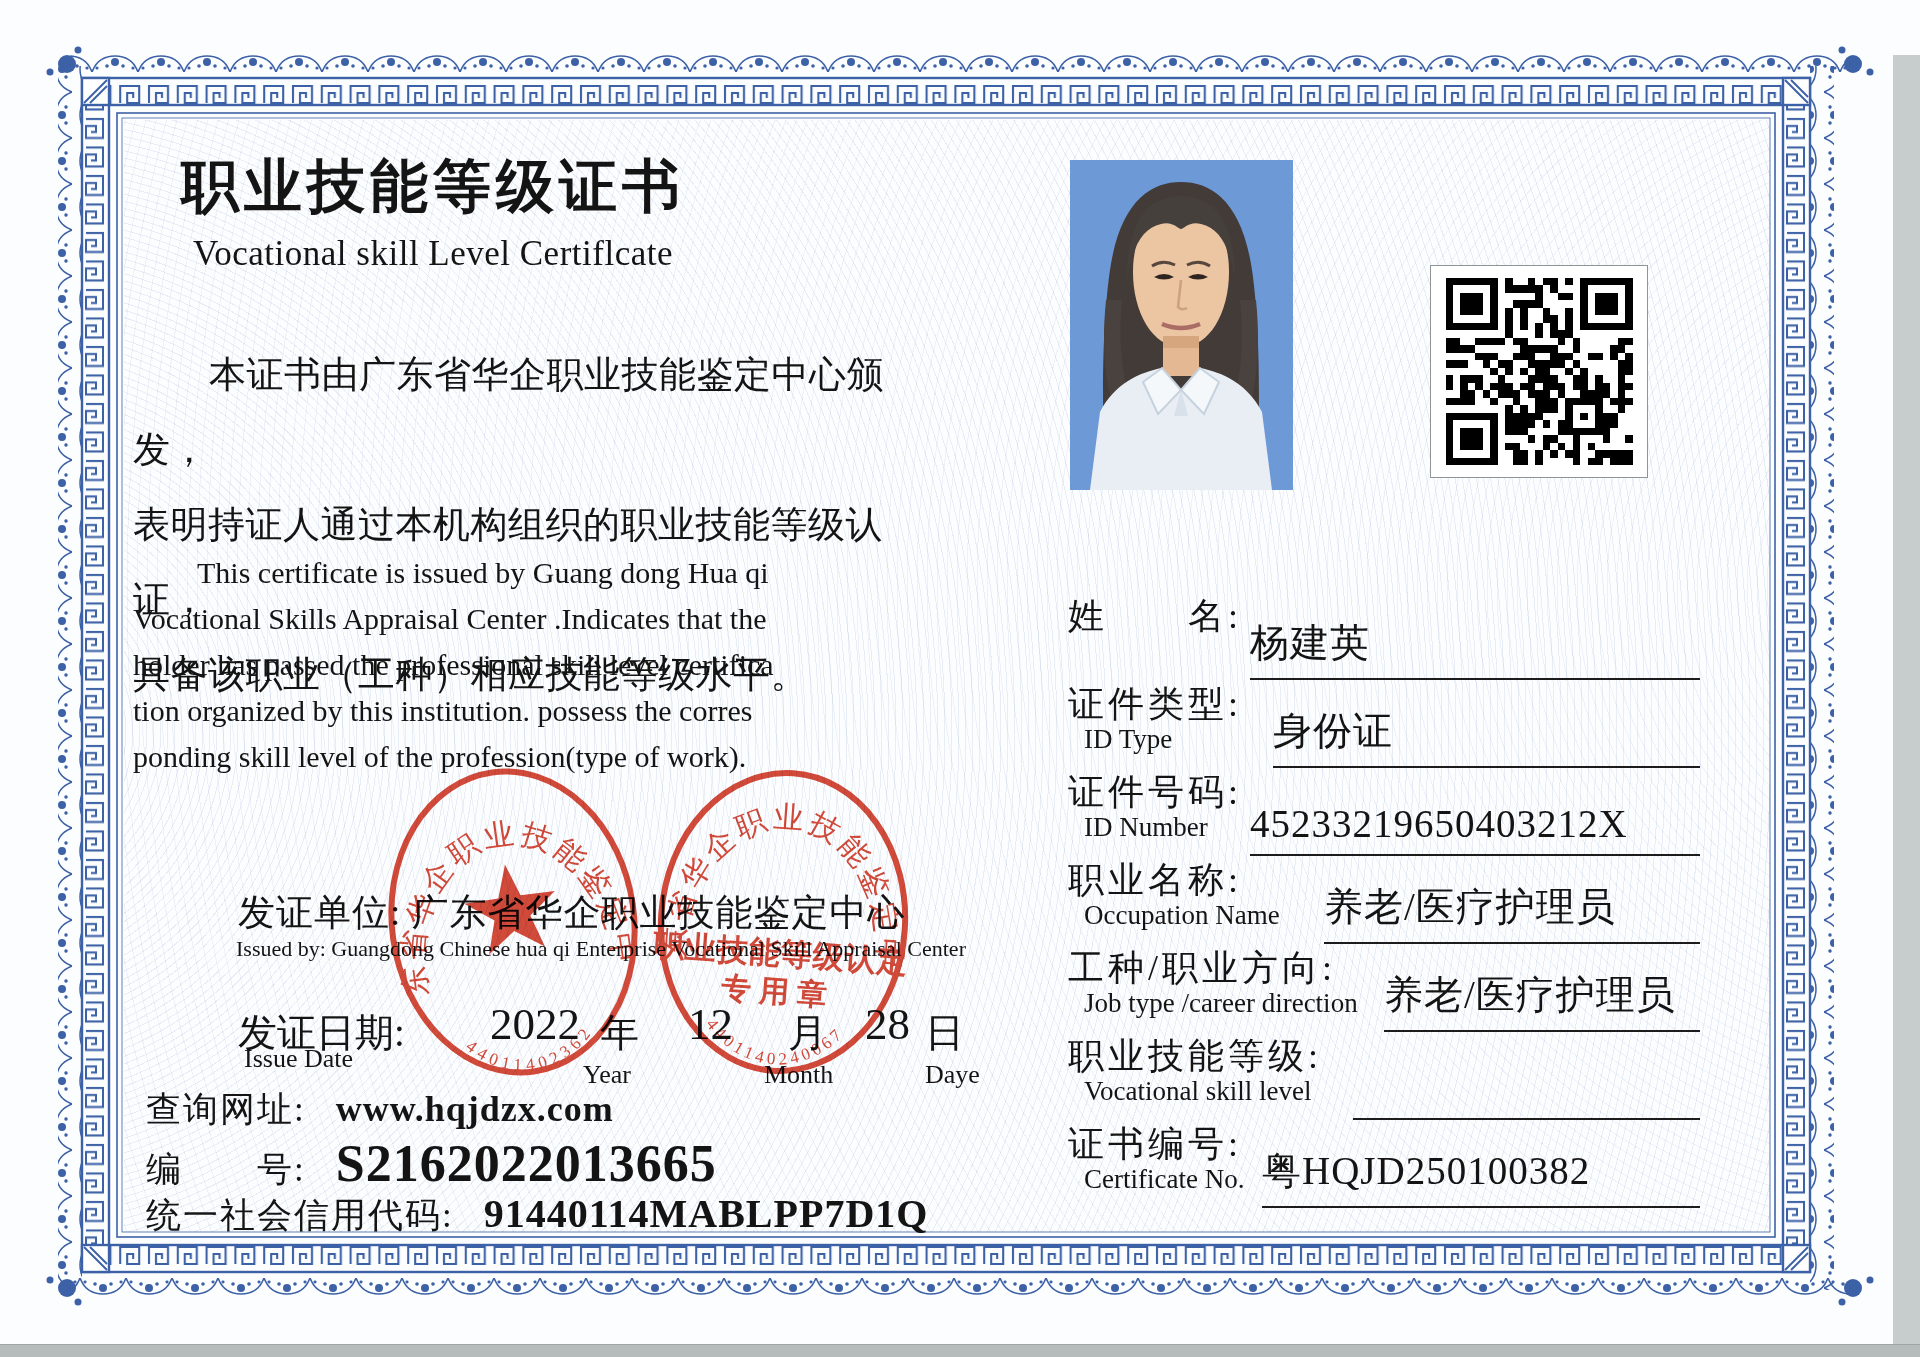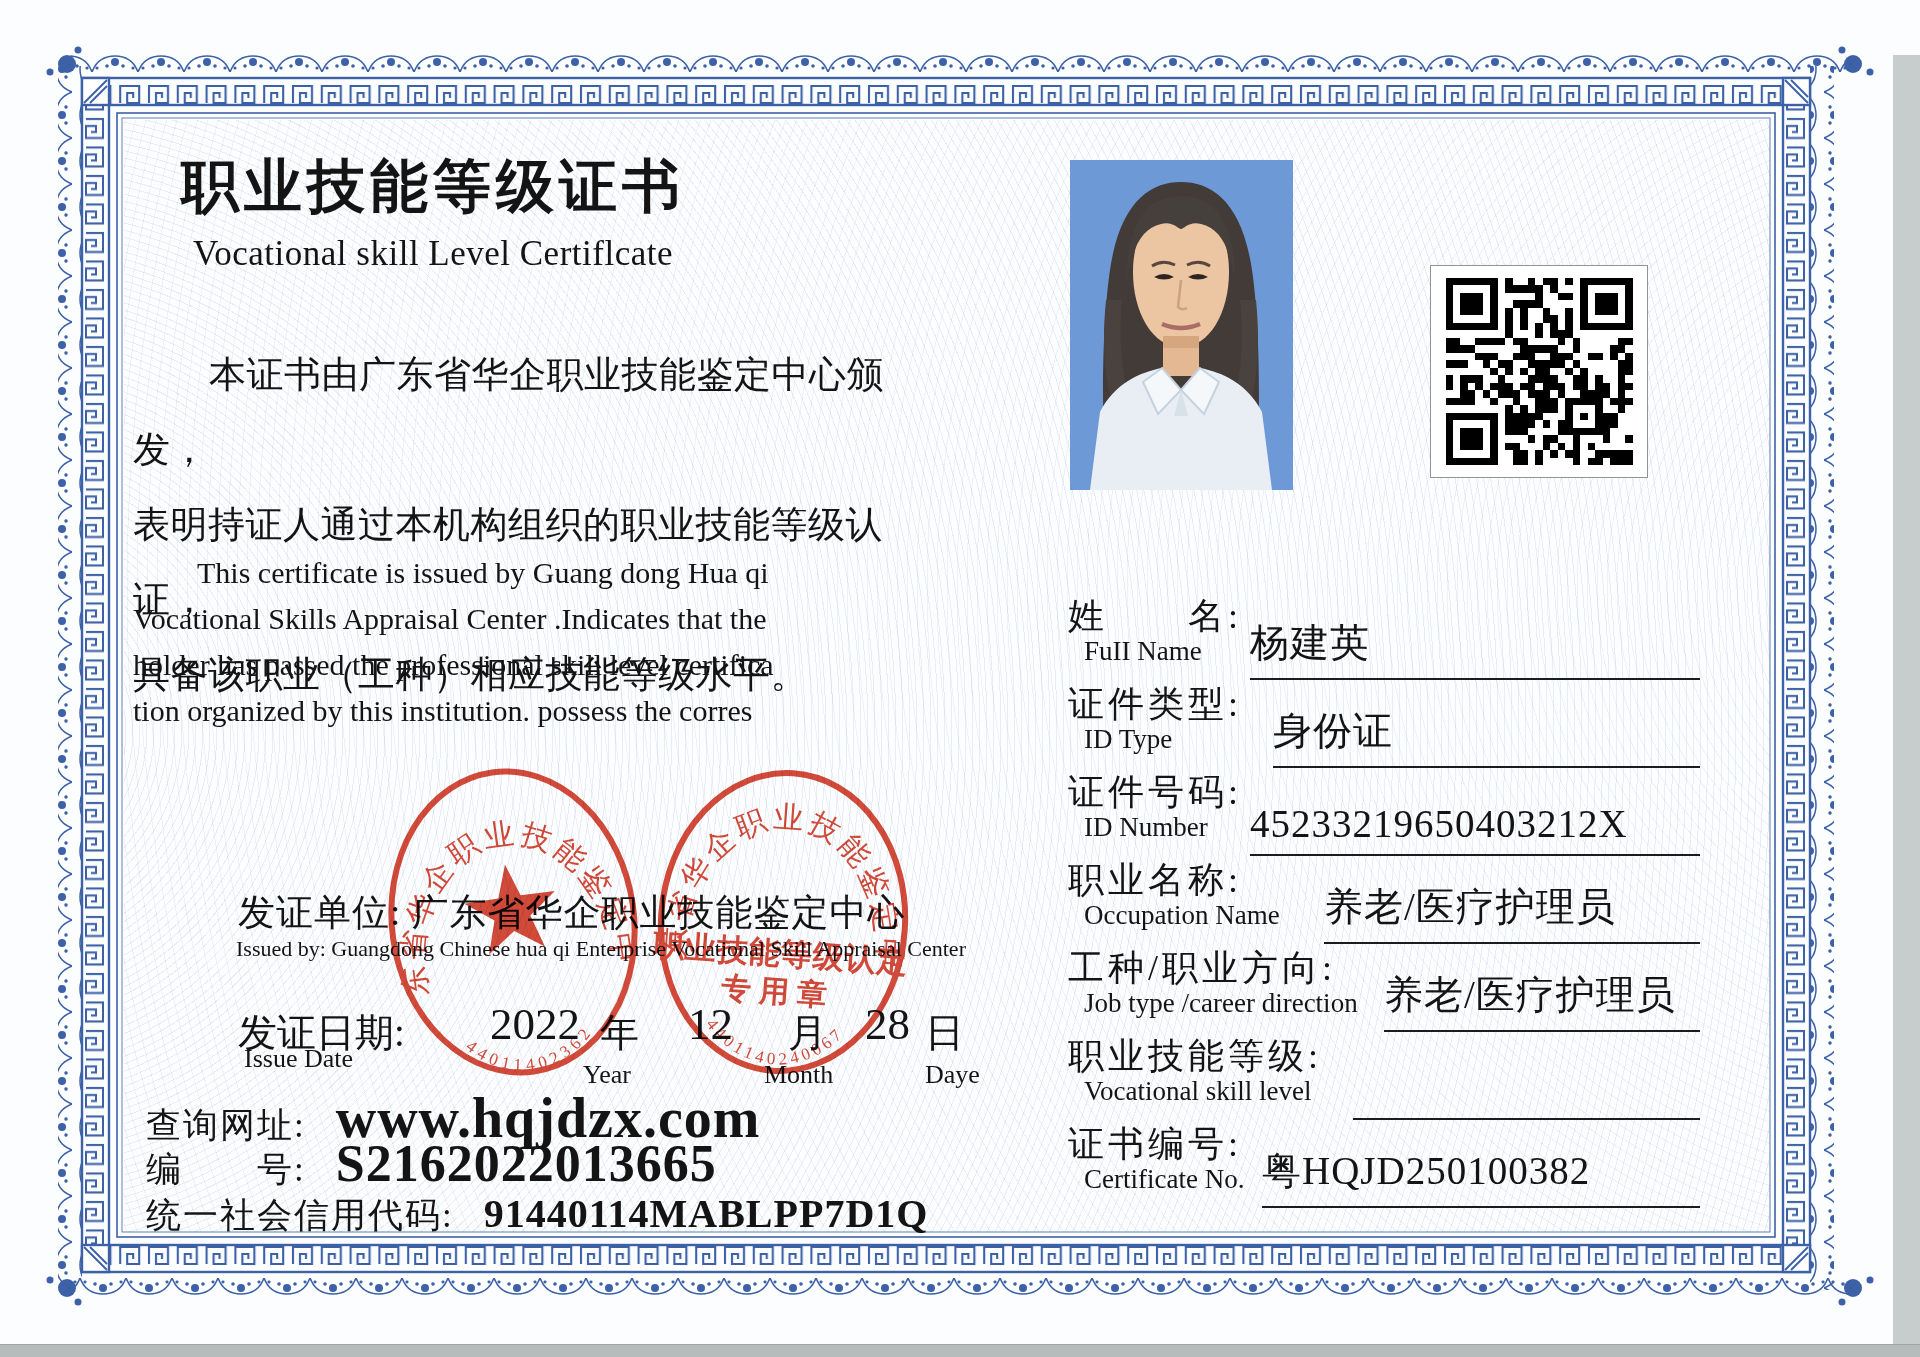--- a/index.html
+++ b/index.html
@@ -490,7 +490,6 @@
 <div class="abs fields">
   <div class="frow shift" style="--ul:182px;">
     <div class="fr-cn">姓　　名:</div>
-    <div class="fr-en">FuII Name</div>
     <div class="fr-value">杨建英</div>
     <div class="fr-line"></div>
   </div>

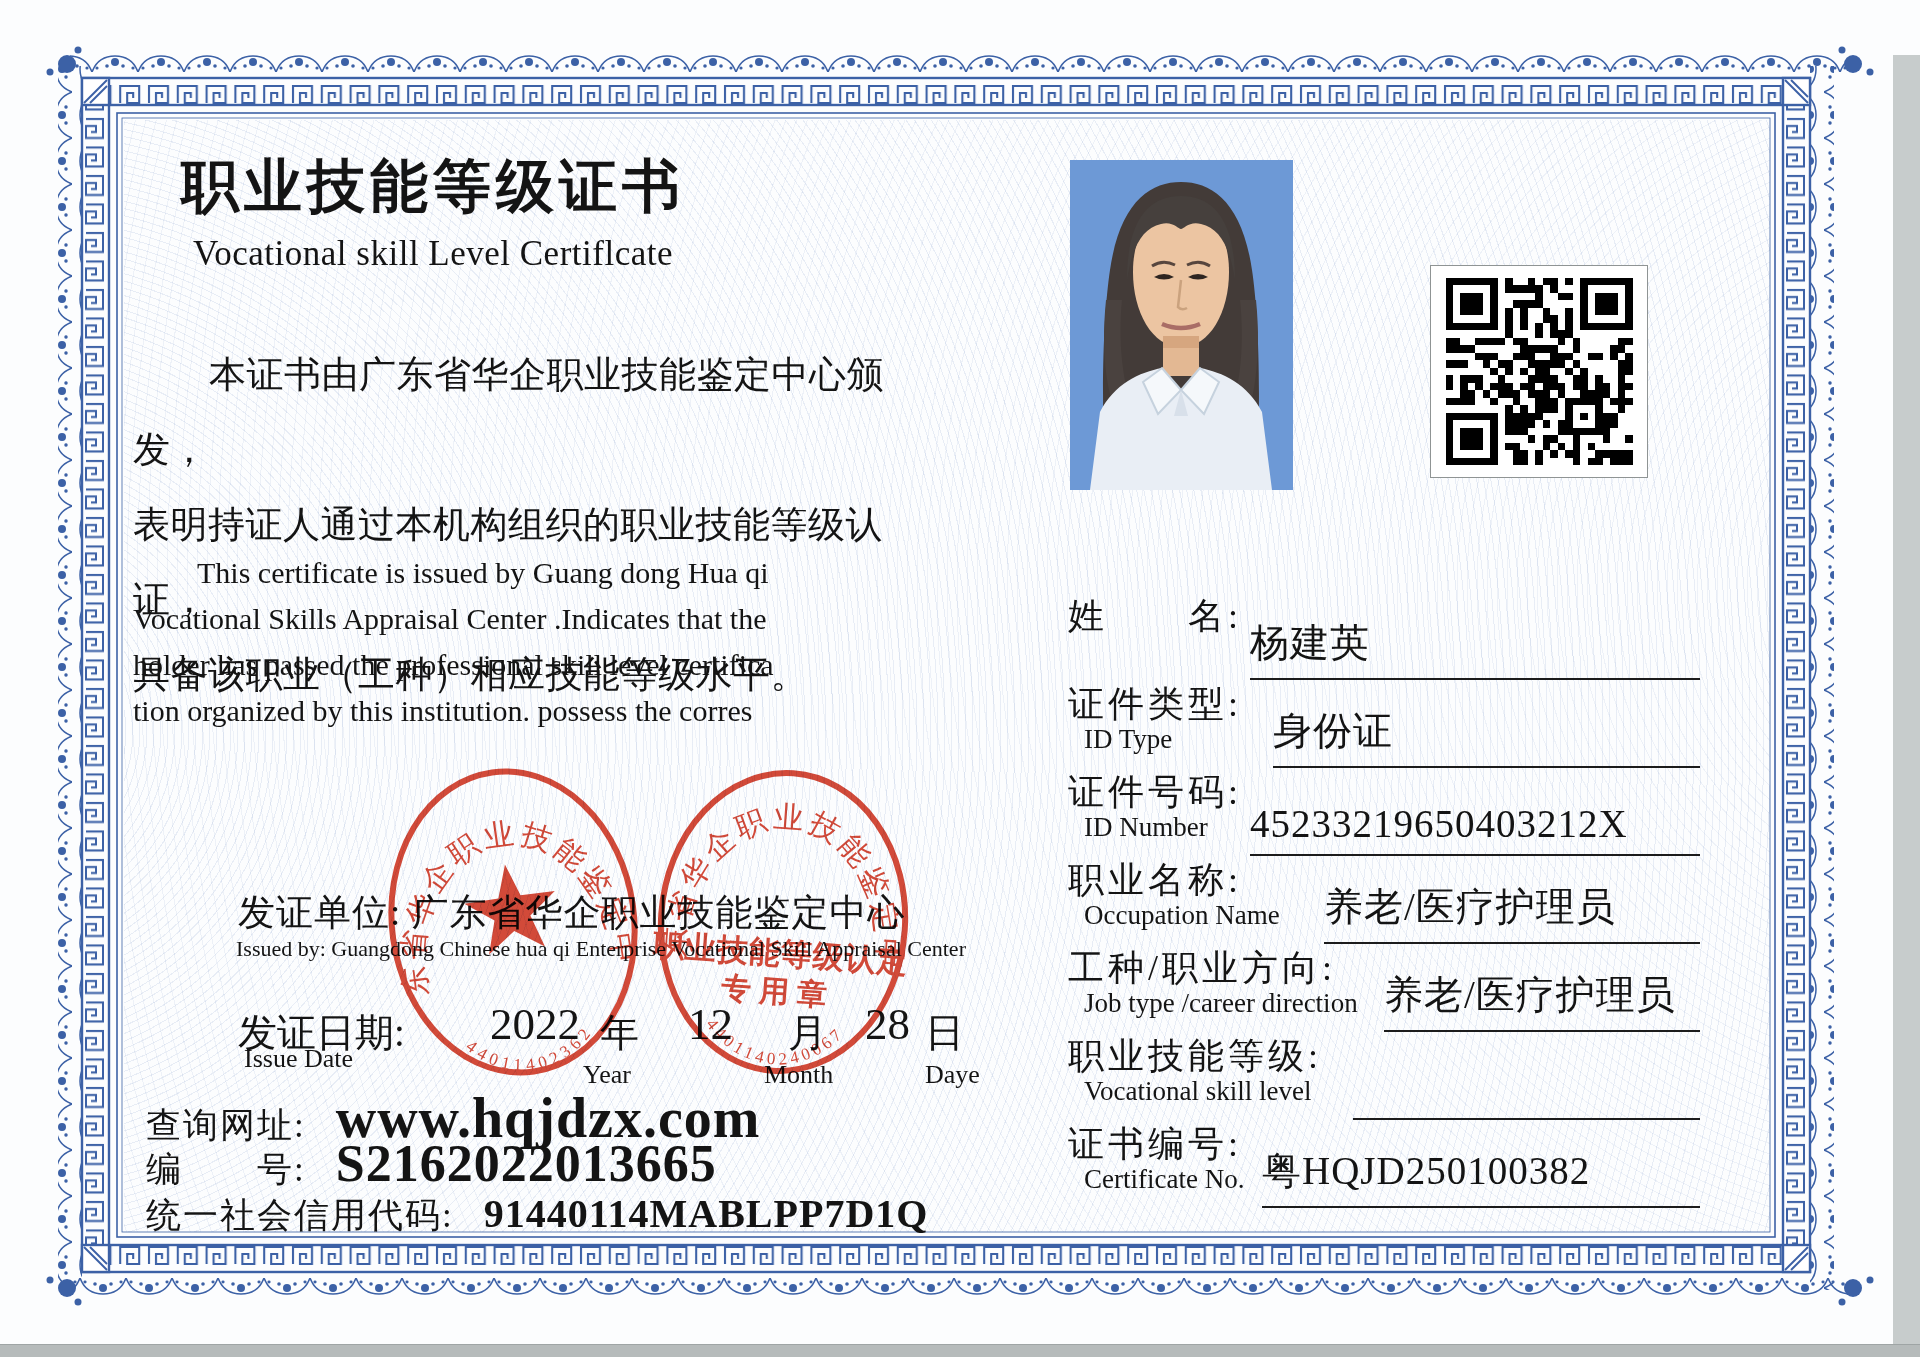--- a/index.html
+++ b/index.html
@@ -157,6 +157,7 @@
   <div>Vocational Skills Appraisal Center .Indicates that the</div>
   <div>holder has passed the professional skill level certifica</div>
   <div>tion organized by this institution. possess the corres</div>
+  <div>ponding  skill level of the profession(type of  work).</div>
 </div>
 
 <div class="abs issuer-cn">

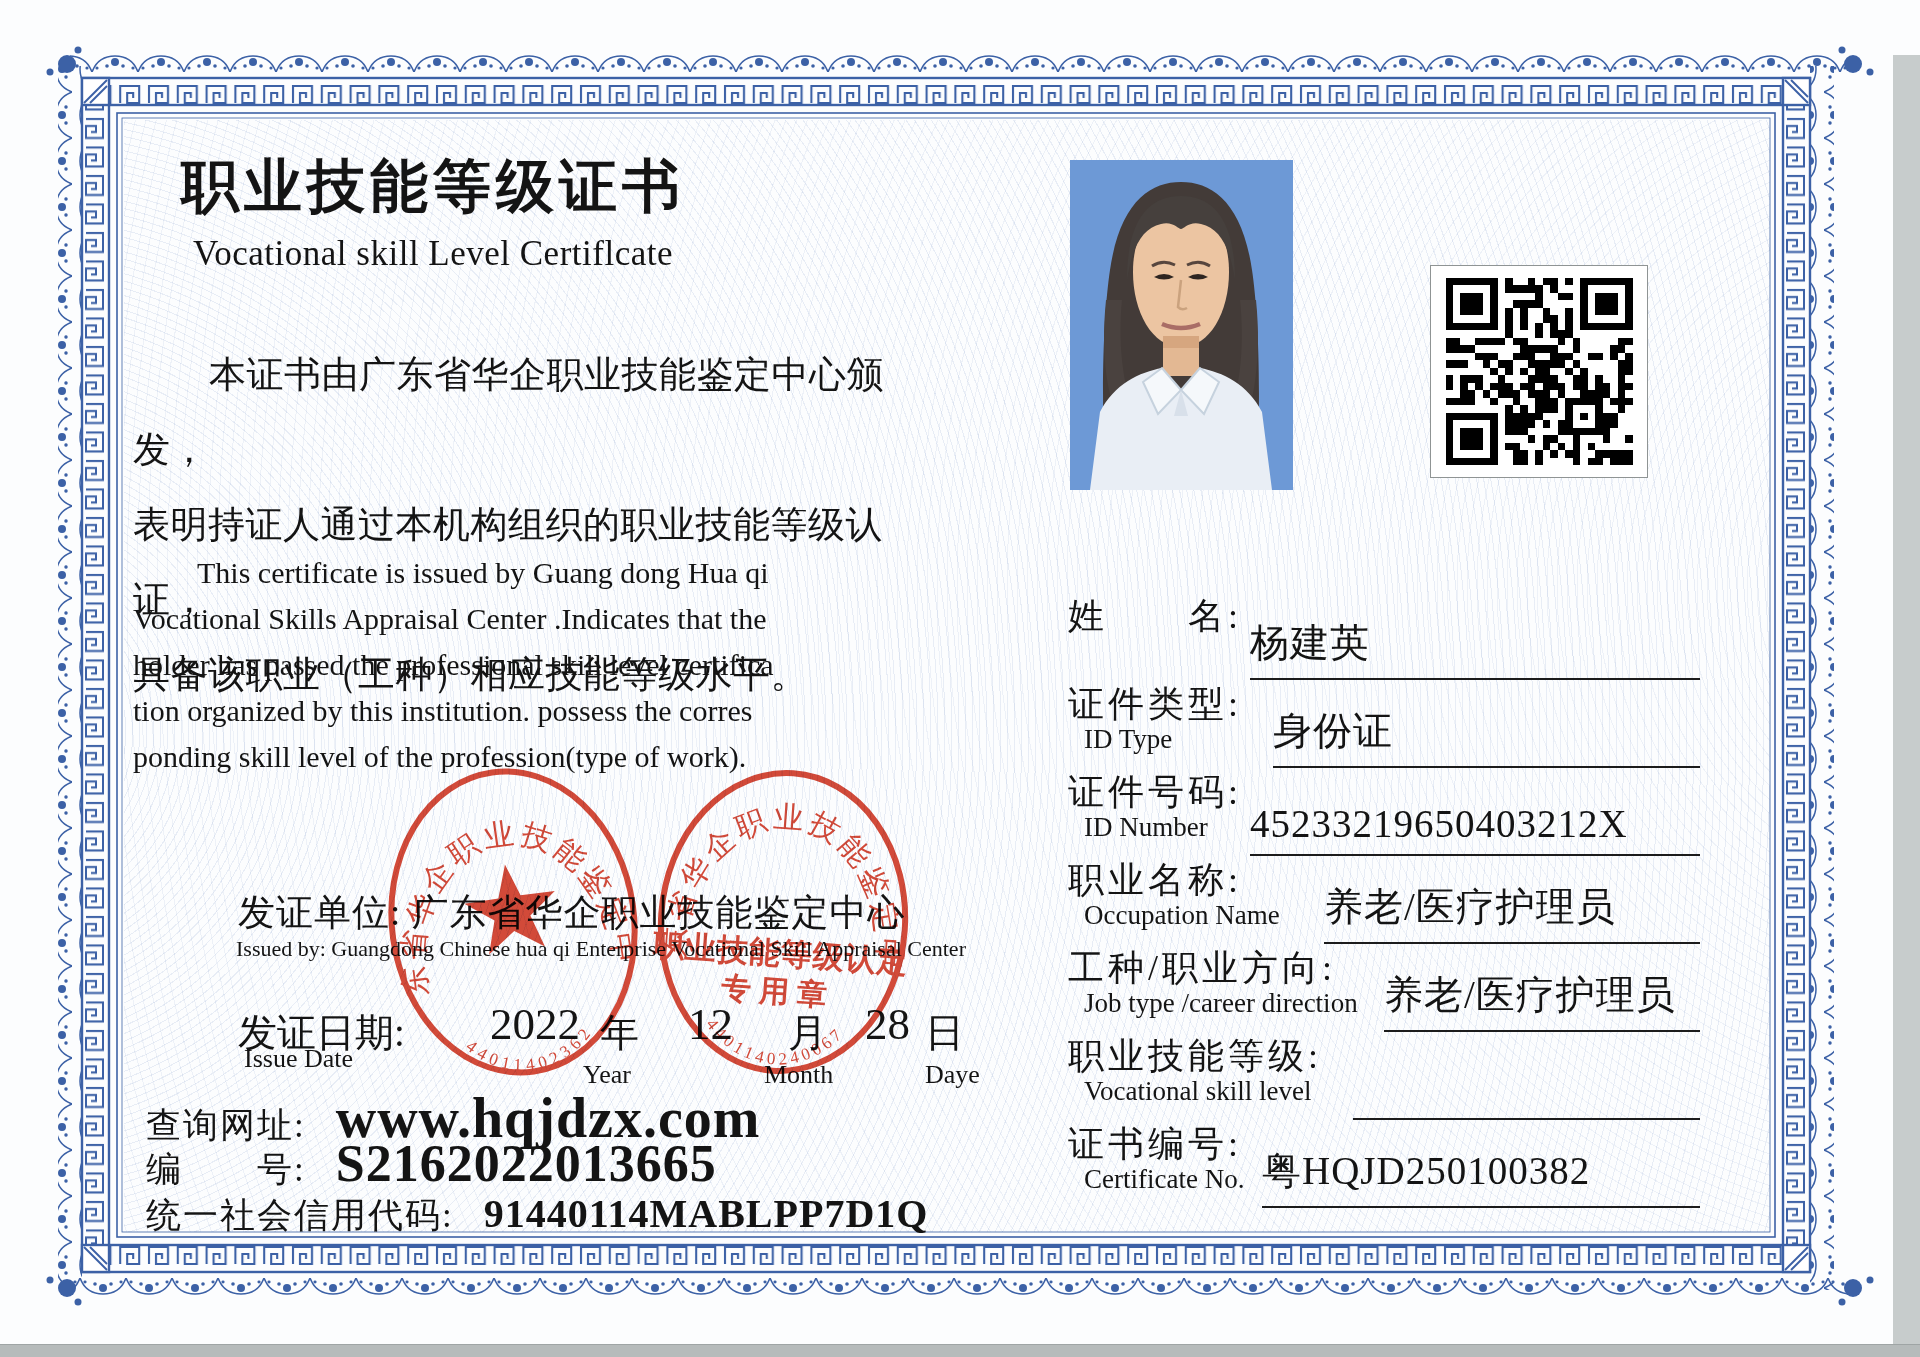--- a/index.html
+++ b/index.html
@@ -182,7 +182,7 @@
 
 <div class="abs footer-row" style="top:1086px;justify-content:flex-end;">
   <span class="f-label">查询网址:</span>
-  <span class="f-value" style="font-size:56px;">www.hqjdzx.com</span>
+  <span class="f-value" style="font-size:36px;">www.hqjdzx.com</span>
 </div>
 <div class="abs footer-row" style="top:1134px;">
   <span class="f-label">编　　号:</span>

